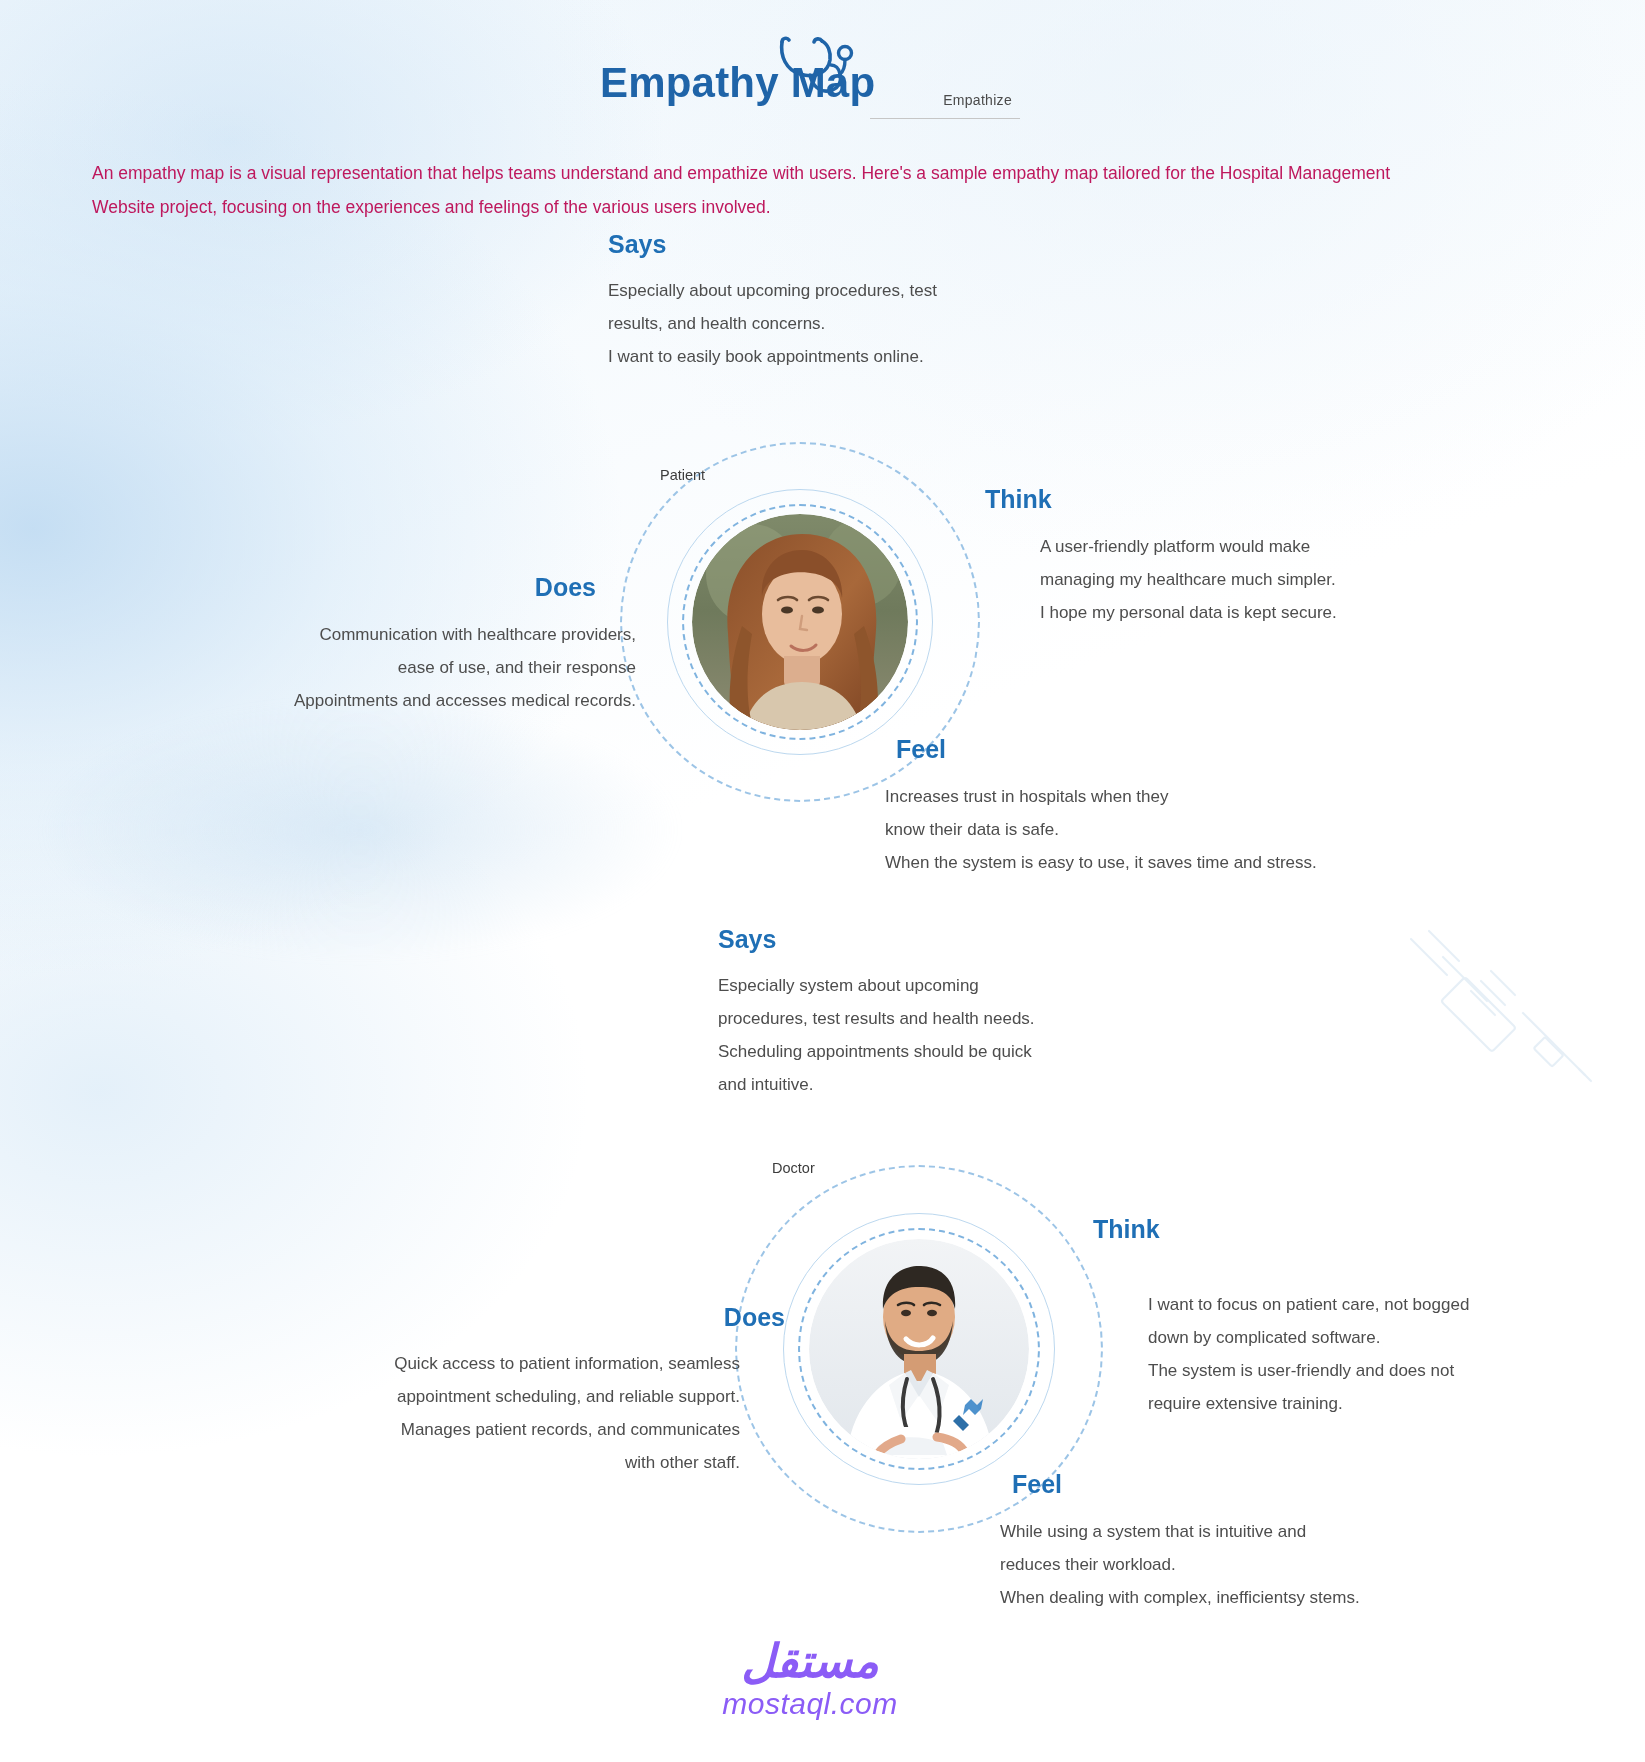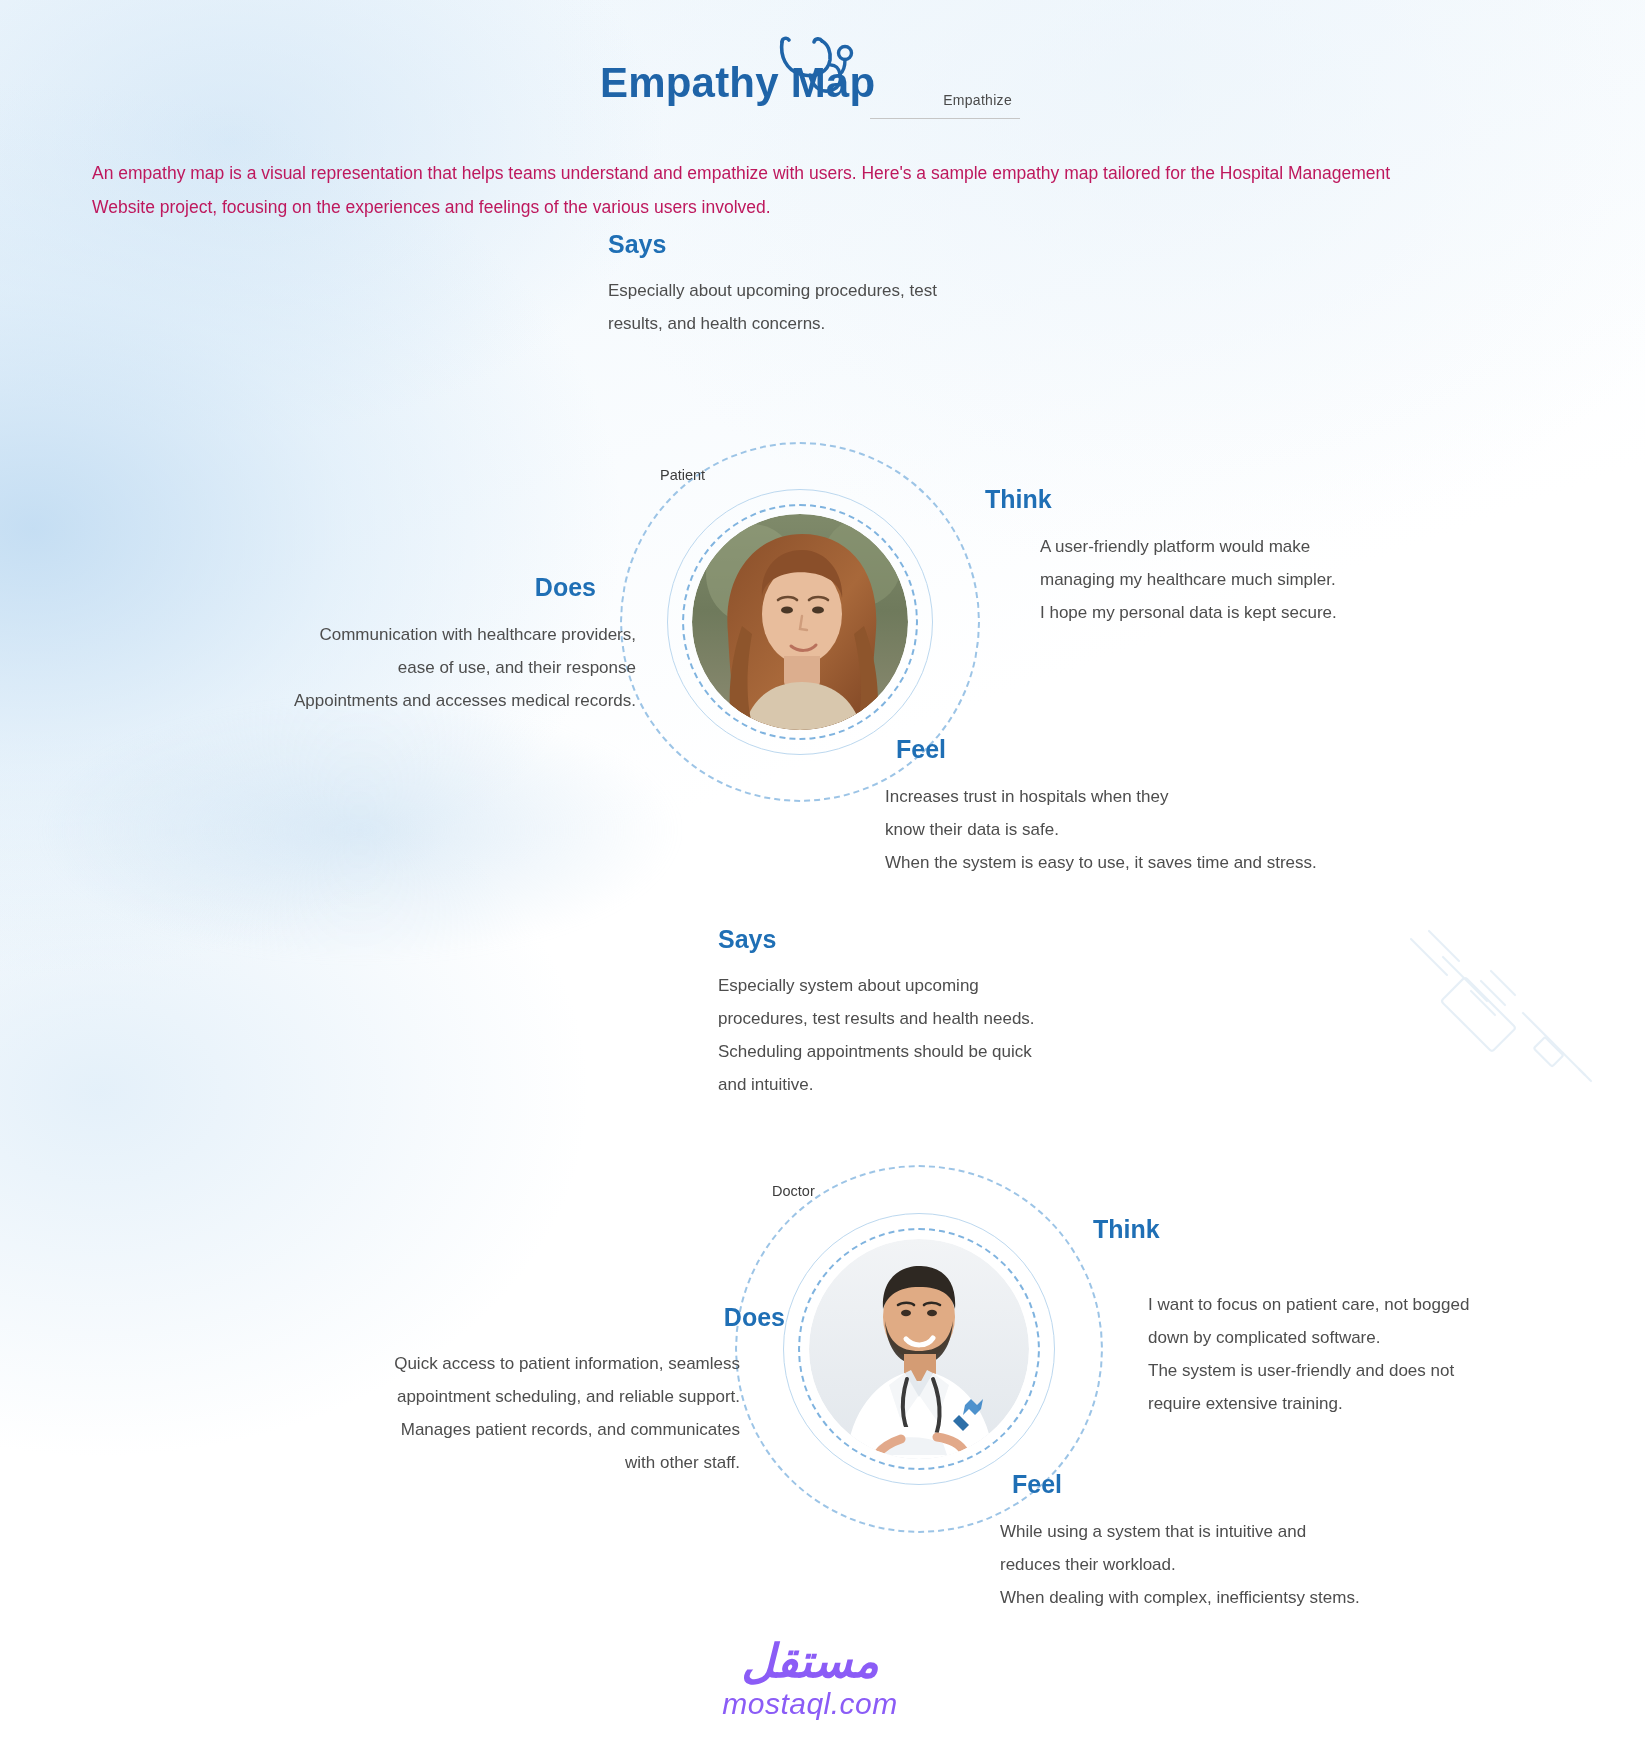--- a/index.html
+++ b/index.html
@@ -209,6 +209,7 @@
   <div class="quad-body" style="left:608px; top:44px; width:430px;">
     <div>Especially about upcoming procedures, test</div>
     <div>results, and health concerns.</div>
+    <div>I want to easily book appointments online.</div>
   </div>
 
   <div class="circles" style="left:620px; top:212px; width:360px; height:360px;">

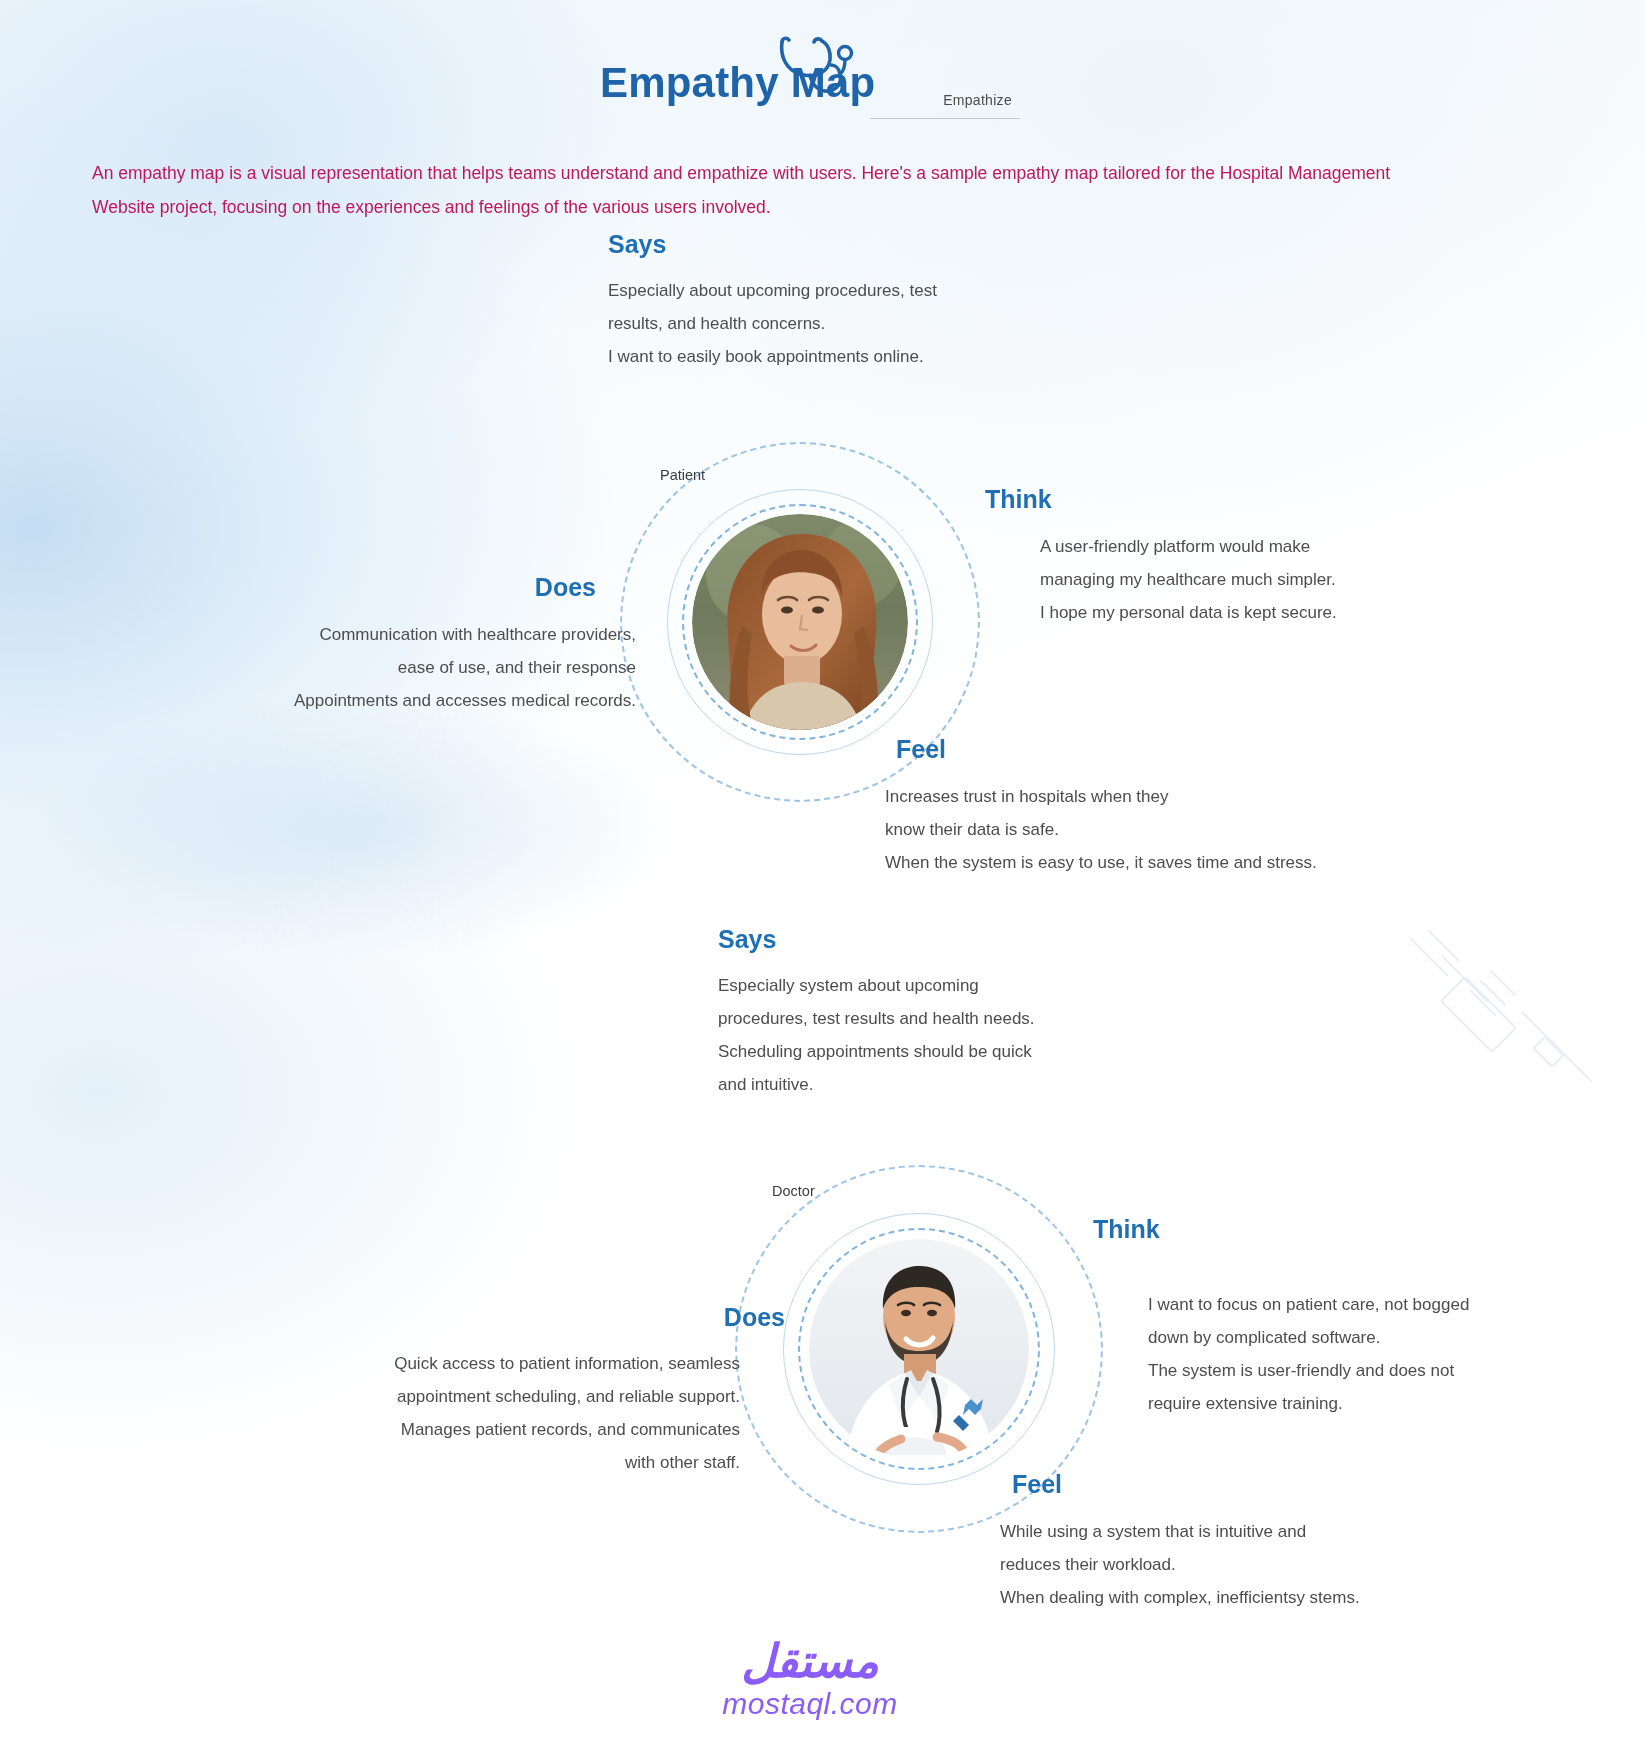--- a/index.html
+++ b/index.html
@@ -366,7 +366,7 @@
         </g>
       </svg>
     </div>
-    <div class="persona-label" style="left:37px; top:-5px;margin-top:23px;">Doctor</div>
+    <div class="persona-label" style="left:37px; top:-5px;">Doctor</div>
   </div>
 
   <div class="quad-heading" style="left:1093px; top:290px;">Think</div>

